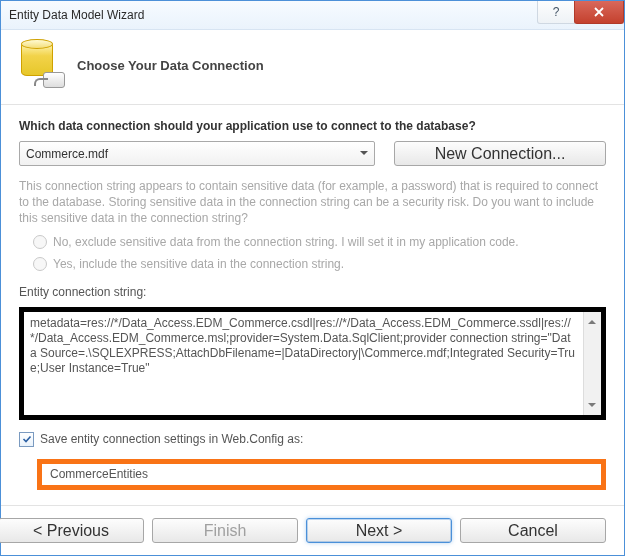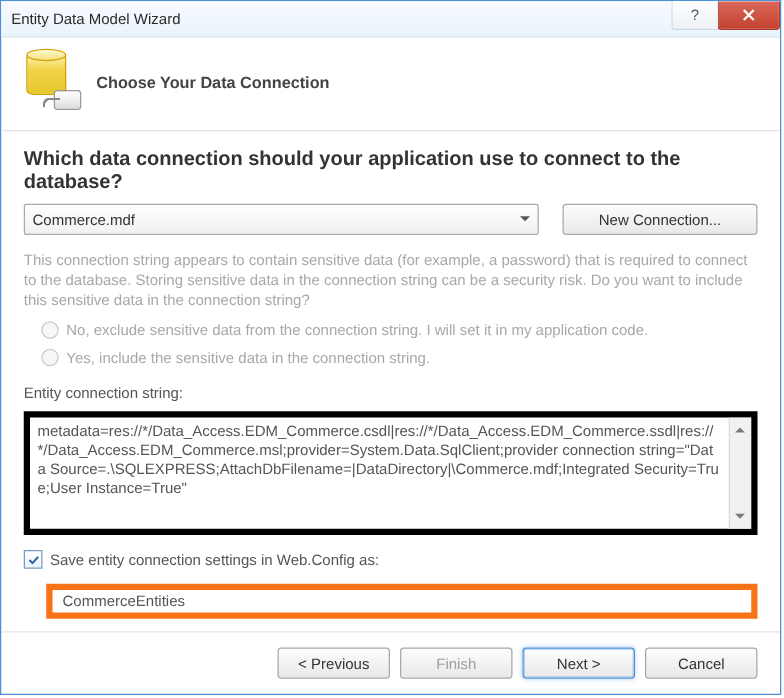--- a/index.html
+++ b/index.html
@@ -18,7 +18,7 @@
   .plug:before{content:"";position:absolute;left:-10px;top:5px;width:12px;height:6px;border-top:2px solid #888;border-left:2px solid #888;border-radius:6px 0 0 0}
   .header h1{font-size:13px;font-weight:bold;margin:0;color:#444}
   .body{flex:1;padding:14px 18px 10px 18px;display:flex;flex-direction:column;gap:8px;overflow:hidden}
-  .q{font-weight:bold;font-size:16px;color:#333}
+  .q{font-weight:bold;font-size:12px;color:#333}
   .row{display:flex;gap:19px;align-items:center}
   .combo{flex:1;height:23px;border:1px solid #a9a9a9;background:linear-gradient(#fff,#f1f1f1);display:flex;align-items:center;padding:0 20px 0 6px;position:relative;font-size:12px;border-radius:2px}
   .combo:after{content:"";position:absolute;right:6px;top:9px;border:4px solid transparent;border-top-color:#555}

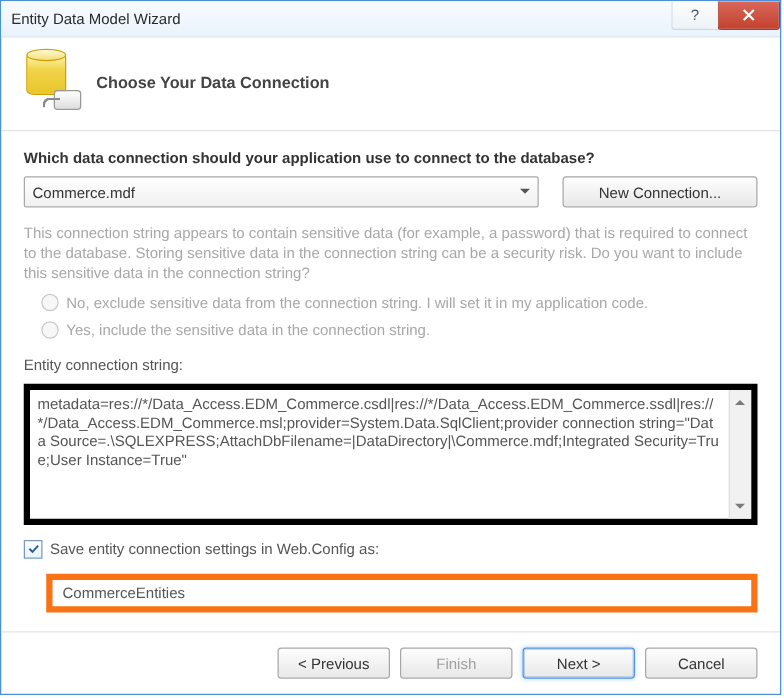--- a/index.html
+++ b/index.html
@@ -22,7 +22,7 @@
   .row{display:flex;gap:19px;align-items:center}
   .combo{flex:1;height:23px;border:1px solid #a9a9a9;background:linear-gradient(#fff,#f1f1f1);display:flex;align-items:center;padding:0 20px 0 6px;position:relative;font-size:12px;border-radius:2px}
   .combo:after{content:"";position:absolute;right:6px;top:9px;border:4px solid transparent;border-top-color:#555}
-  .btn{height:23px;min-width:80px;padding:0 2px;border:1px solid #a7a7a7;border-radius:3px;background:linear-gradient(#fdfdfd,#e8e8e8);font-size:12px;color:#333;display:inline-flex;align-items:center;justify-content:center;cursor:default}
+  .btn{height:23px;min-width:80px;padding:0 30px;border:1px solid #a7a7a7;border-radius:3px;background:linear-gradient(#fdfdfd,#e8e8e8);font-size:16px;color:#333;display:inline-flex;align-items:center;justify-content:center;cursor:default}
   .btn.primary{border-color:#4a90d9;box-shadow:0 0 0 1px rgba(74,144,217,.35) inset,0 0 4px rgba(74,144,217,.4)}
   .btn.disabled{color:#a0a0a0}
   .info{color:#a8a8a8;font-size:12px;line-height:1.35;margin-top:4px}

